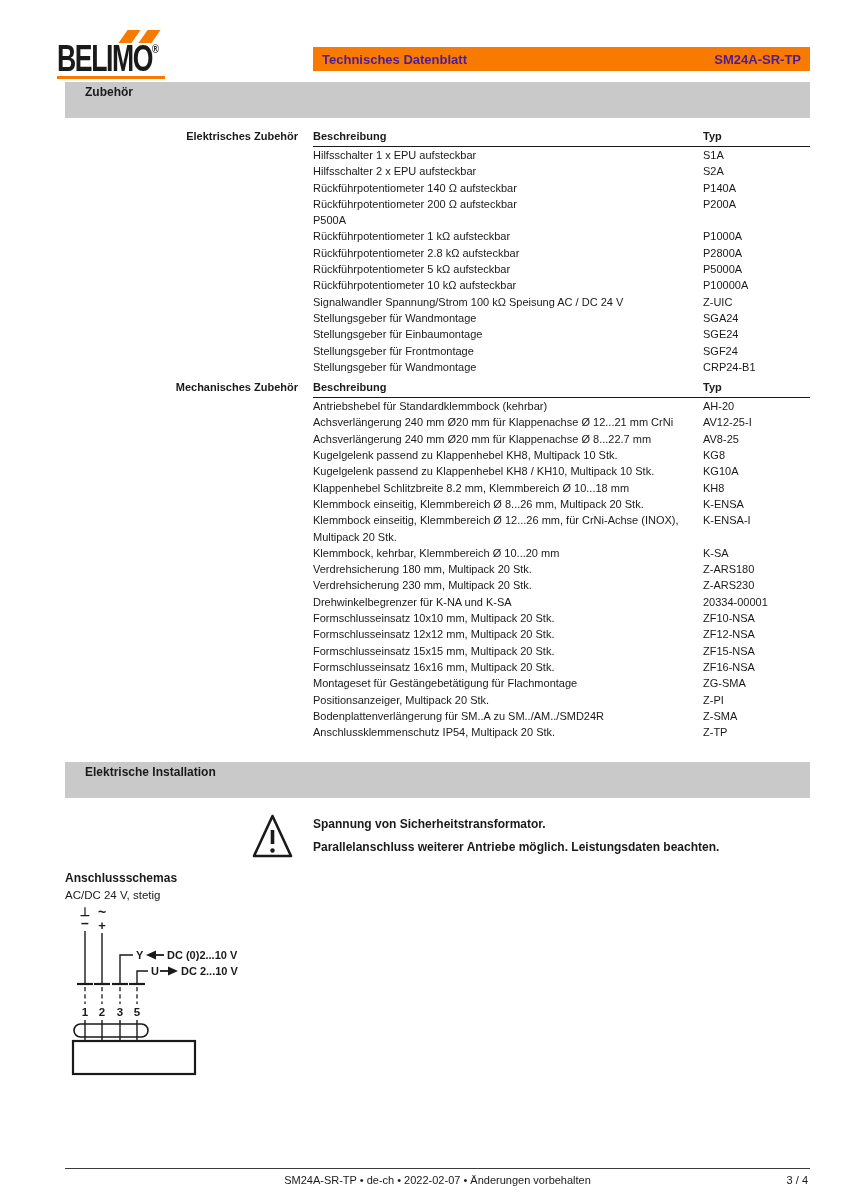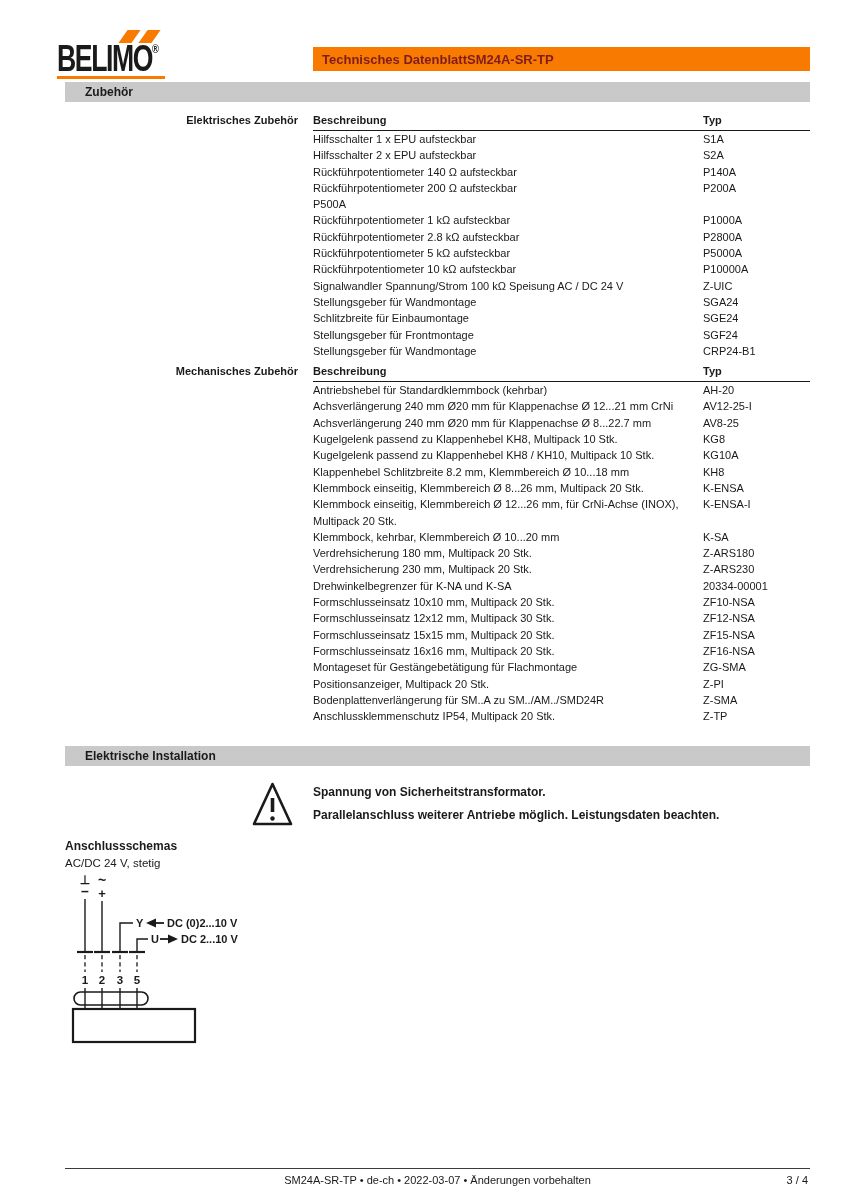--- a/index.html
+++ b/index.html
@@ -19,7 +19,7 @@
 
   
   .title-bar { position:absolute; left:313px; top:47px; width:497px; height:24px; background:var(--orange);
-               color:#7f1d1d; font-size:13px; font-weight:bold; display:flex; 
+               color:#4c1d95; font-size:13px; font-weight:bold; display:flex; justify-content:space-between;
                align-items:center; padding:0 9px; }
 
   

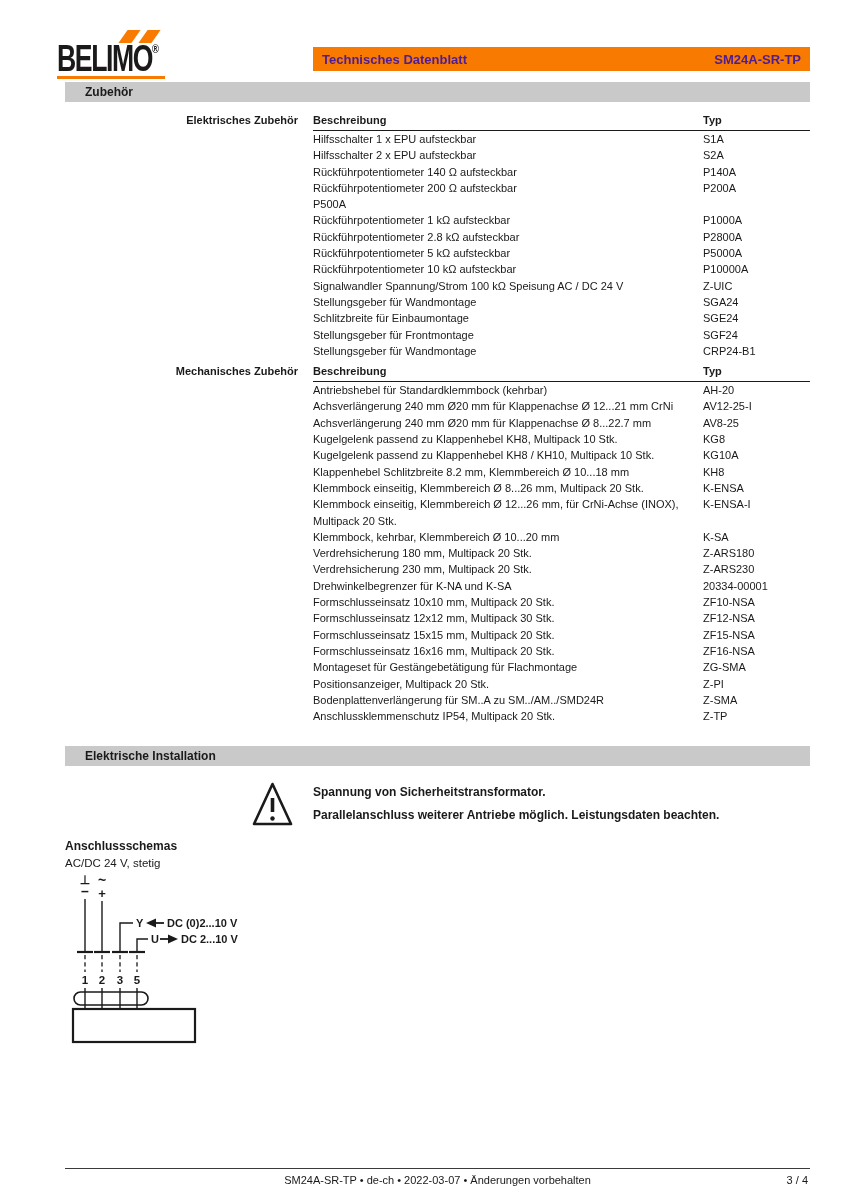--- a/index.html
+++ b/index.html
@@ -24,7 +24,7 @@
 
   
   .content { position:absolute; left:65px; top:82px; width:745px; }
-  .section-bar { height:20px; background:var(--gray); font-size:12px; font-weight:bold; line-height:20px; padding-left:20px; }
+  .section-bar { height:36px; background:var(--gray); font-size:12px; font-weight:bold; line-height:20px; padding-left:20px; }
 
   .acc-table { margin-top:12px; font-size:11px; }
   .acc-table + .acc-table { margin-top:6px; }

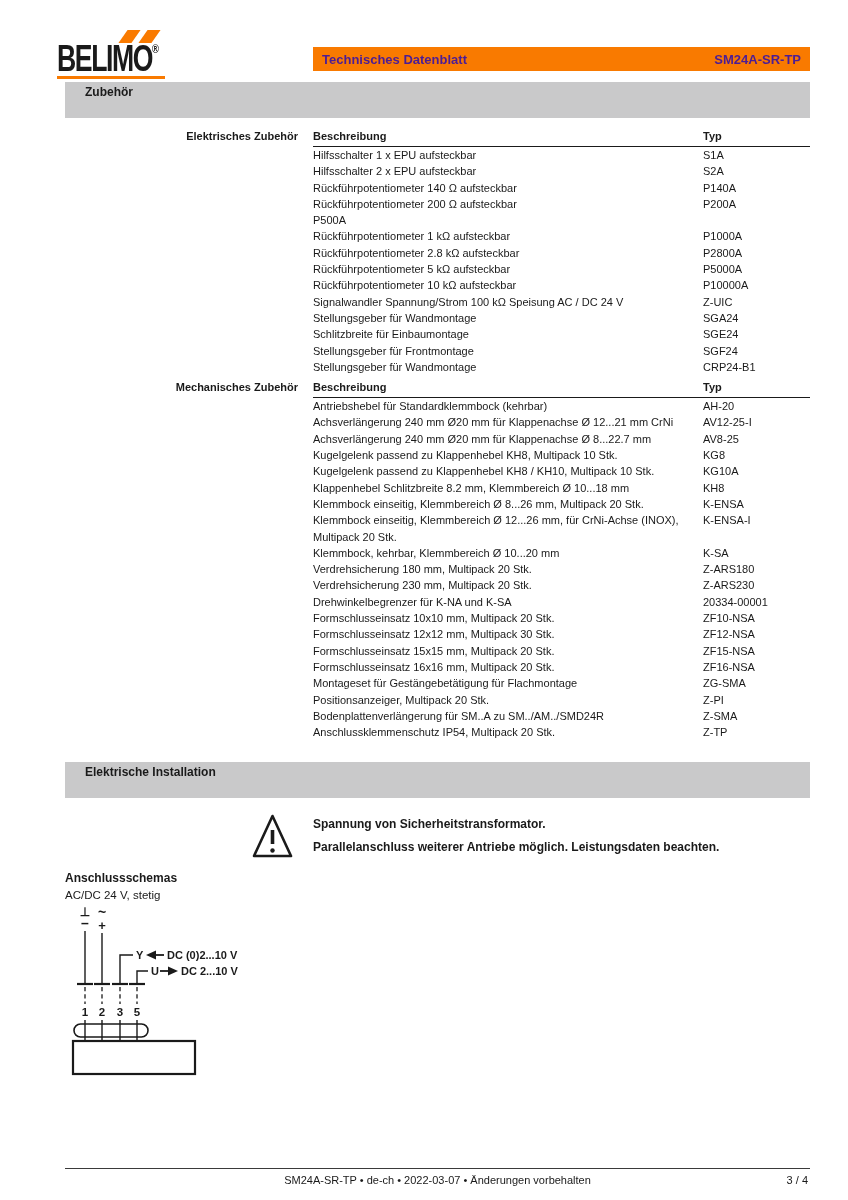--- a/index.html
+++ b/index.html
@@ -137,7 +137,7 @@
           </div>
           <div class="grid-row acc-row">
             <div></div>
-            <div class="col-desc">Schlitzbreite für Einbaumontage</div>
+            <div class="col-desc">Stellungsgeber für Einbaumontage</div>
             <div class="col-type">SGE24</div>
           </div>
           <div class="grid-row acc-row">

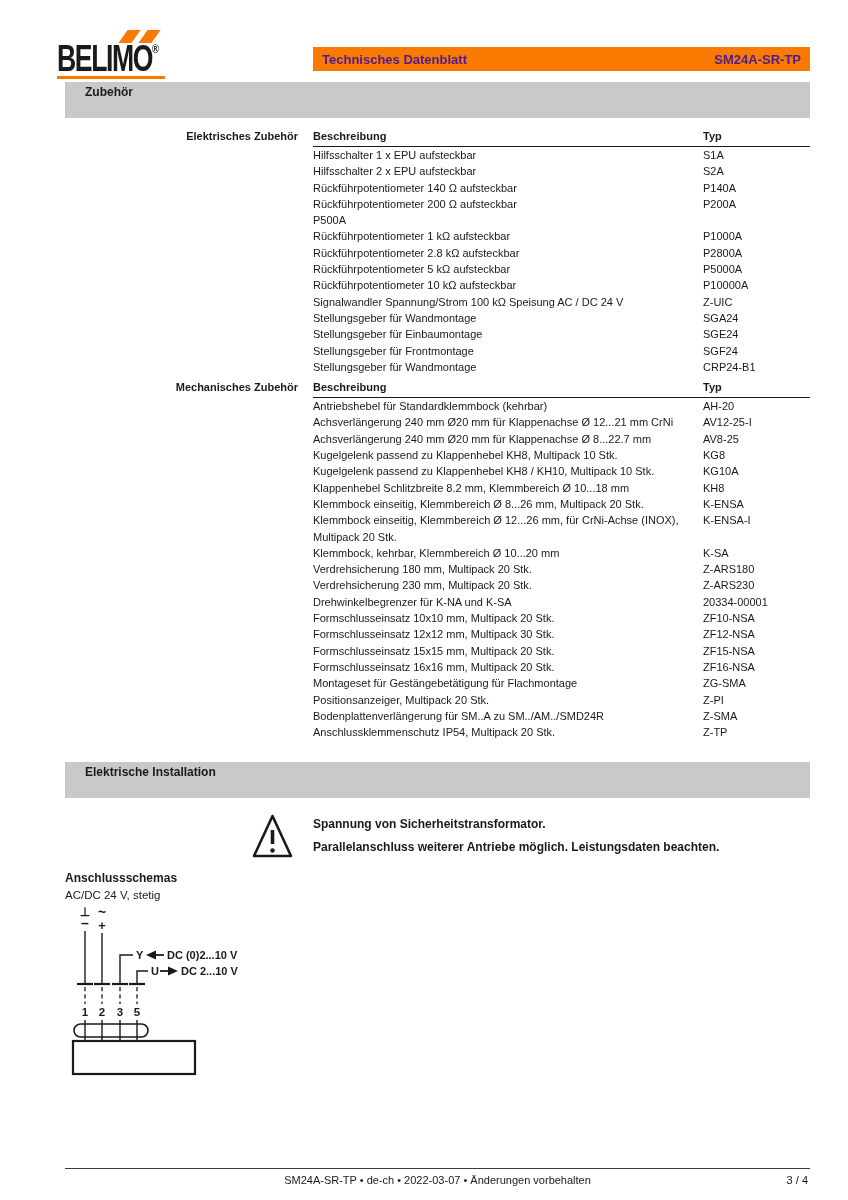--- a/index.html
+++ b/index.html
@@ -227,7 +227,7 @@
           </div>
           <div class="grid-row acc-row">
             <div></div>
-            <div class="col-desc">Formschlusseinsatz 12x12 mm, Multipack 30 Stk.</div>
+            <div class="col-desc">Formschlusseinsatz 12x12 mm, Multipack 20 Stk.</div>
             <div class="col-type">ZF12-NSA</div>
           </div>
           <div class="grid-row acc-row">

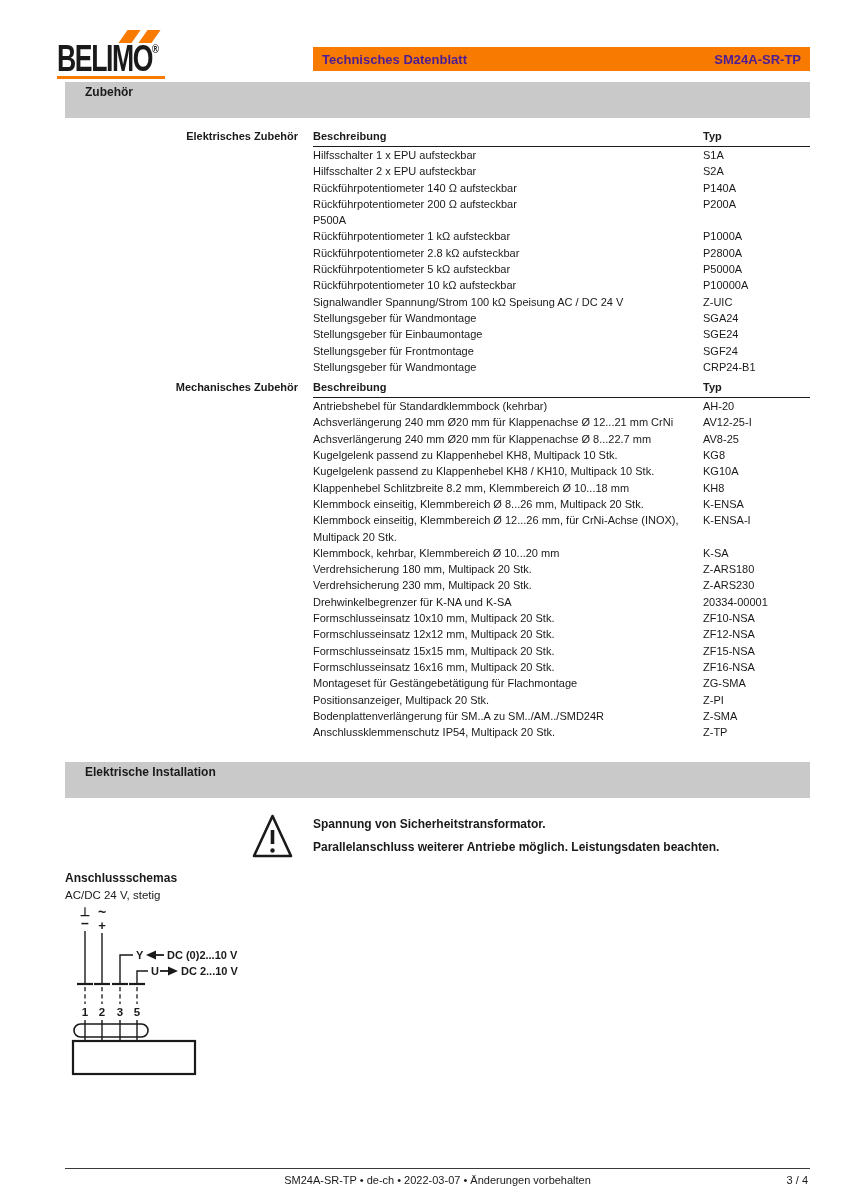--- a/index.html
+++ b/index.html
@@ -337,7 +337,7 @@
 
   <div class="footer-line"></div>
   <div class="footer-row">
-    <span class="footer-center">SM24A-SR-TP • de-ch • 2022-03-07 • Änderungen vorbehalten</span>
+    <span class="footer-center">SM24A-SR-TP • de-ch • 2022-02-07 • Änderungen vorbehalten</span>
     <a class="footer-left">www.belimo.com</a>
     <span class="footer-right">3 / 4</span>
   </div>

